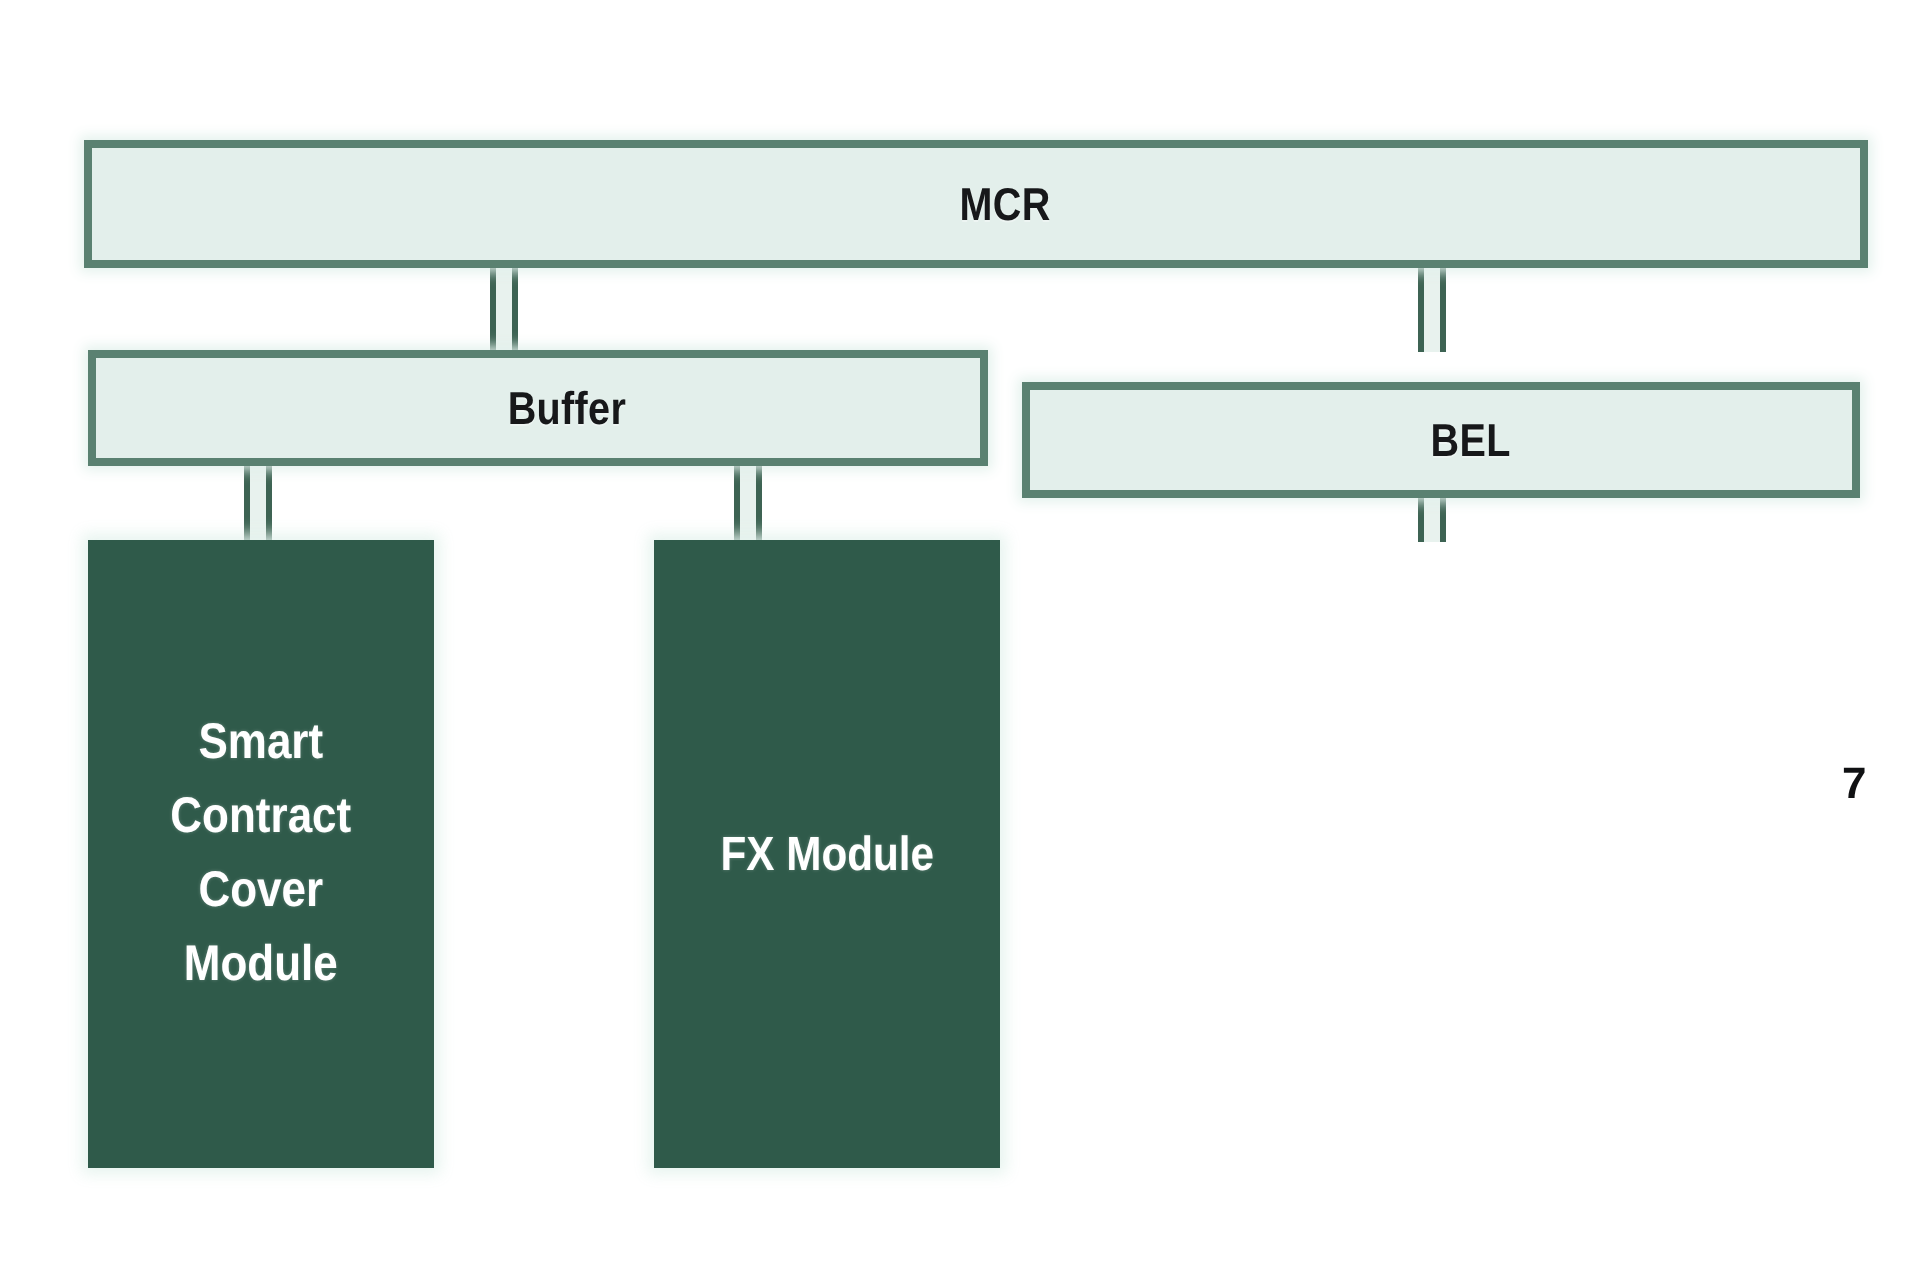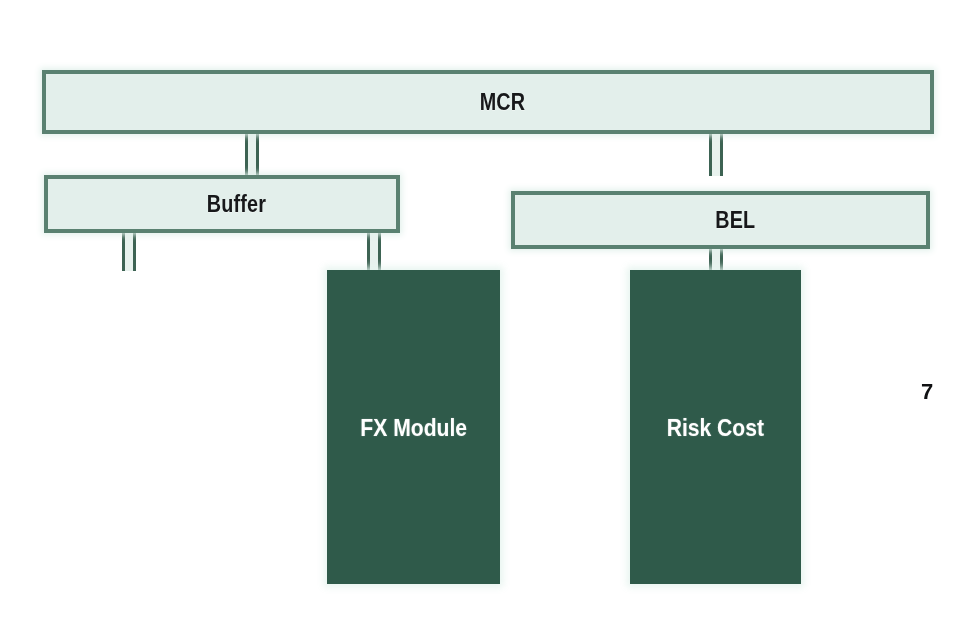--- a/index.html
+++ b/index.html
@@ -100,7 +100,7 @@
     <span class="node-label">MCR</span>
   </div>
 
-  <div class="node-light" style="left: 44px; top: 175px; width: 356px; height: 58px;">
+  <div class="node-light" style="left: 44px; top: 175px; width: 450px; height: 58px;">
     <span class="node-label">Buffer</span>
   </div>
 

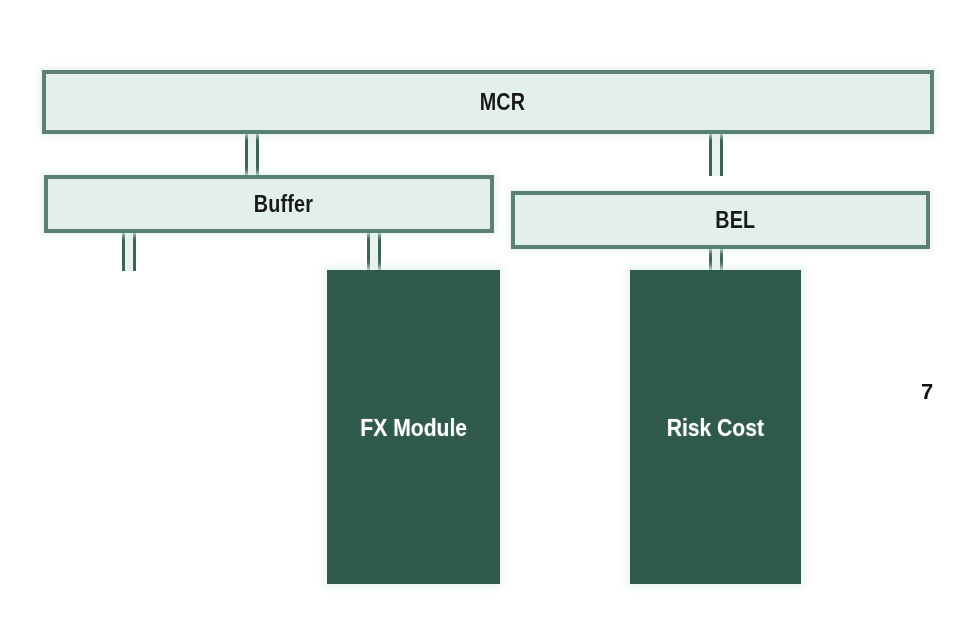--- a/index.html
+++ b/index.html
@@ -108,6 +108,12 @@
     <span class="node-label">BEL</span>
   </div>
 
+  <div class="node-dark" style="left: 44px; top: 270px; width: 173px; height: 314px;">
+    <span class="node-label">Smart
+Contract
+Cover
+Module</span>
+  </div>
 
   <div class="node-dark small-label" style="left: 289px; top: 270px; width: 173px; height: 314px; margin-left: 38px;">
     <span class="node-label">FX Module</span>

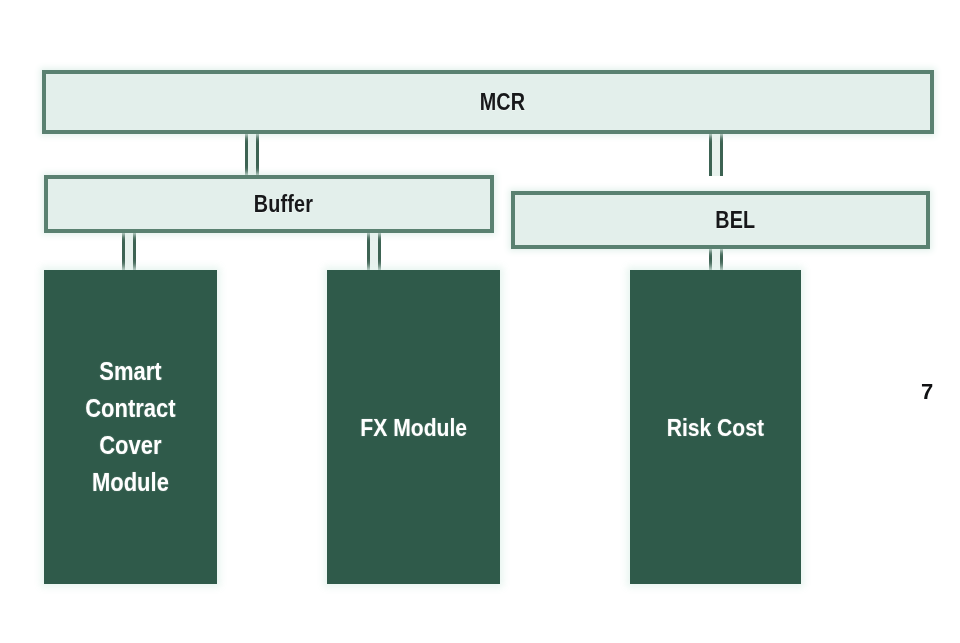--- a/index.html
+++ b/index.html
@@ -119,9 +119,6 @@
     <span class="node-label">FX Module</span>
   </div>
 
-  <div class="node-dark small-label" style="left: 630px; top: 270px; width: 171px; height: 314px;">
-    <span class="node-label">Risk Cost</span>
-  </div>
 
   <div class="page-number" style="left:921px; top:379px;">7</div>
 

